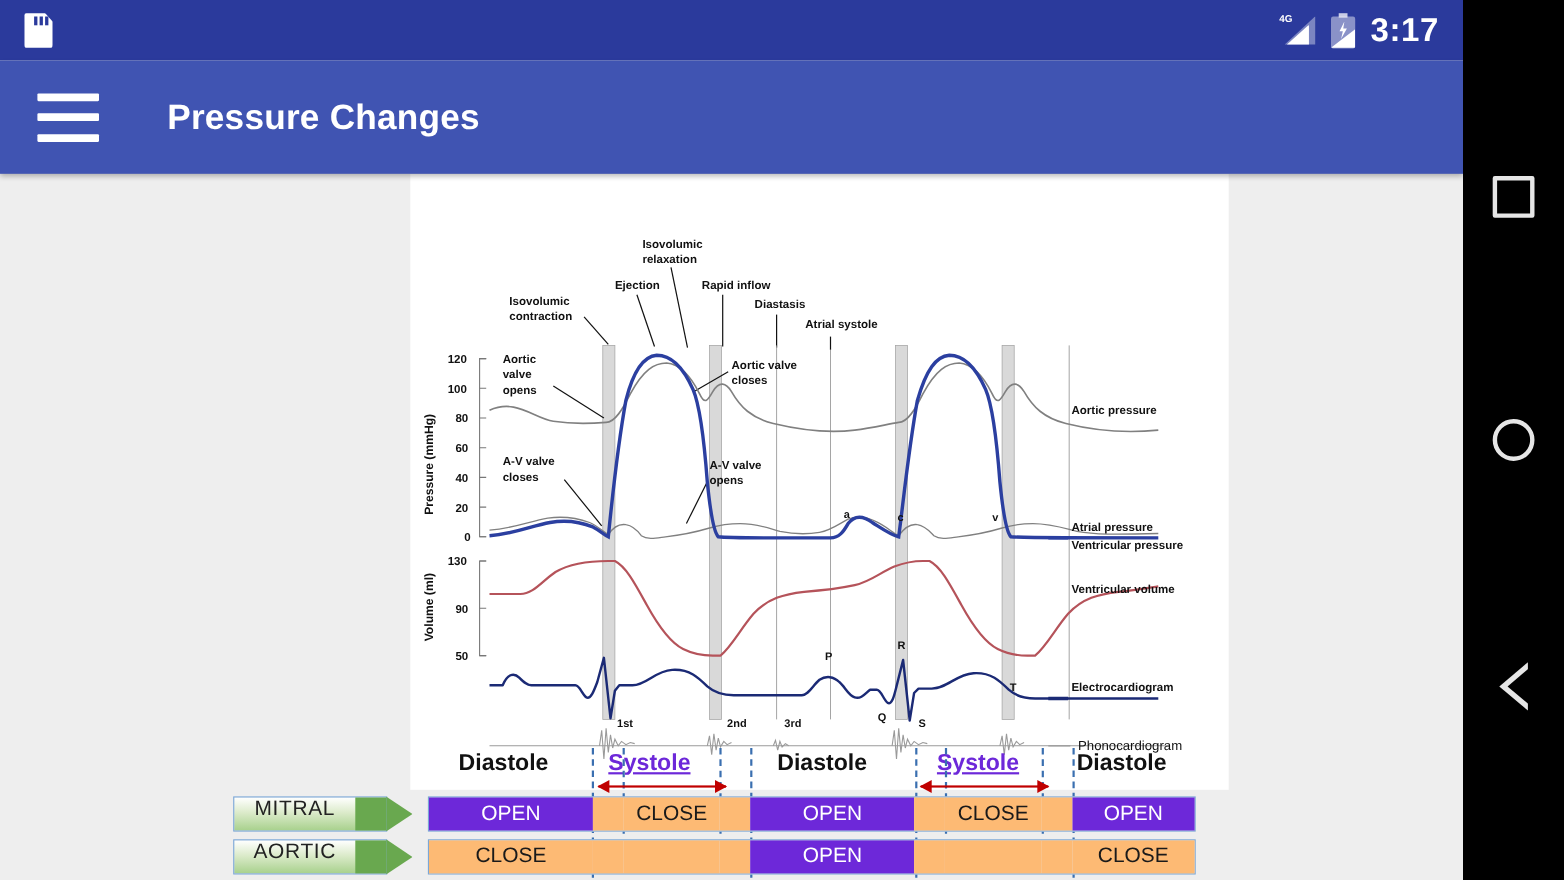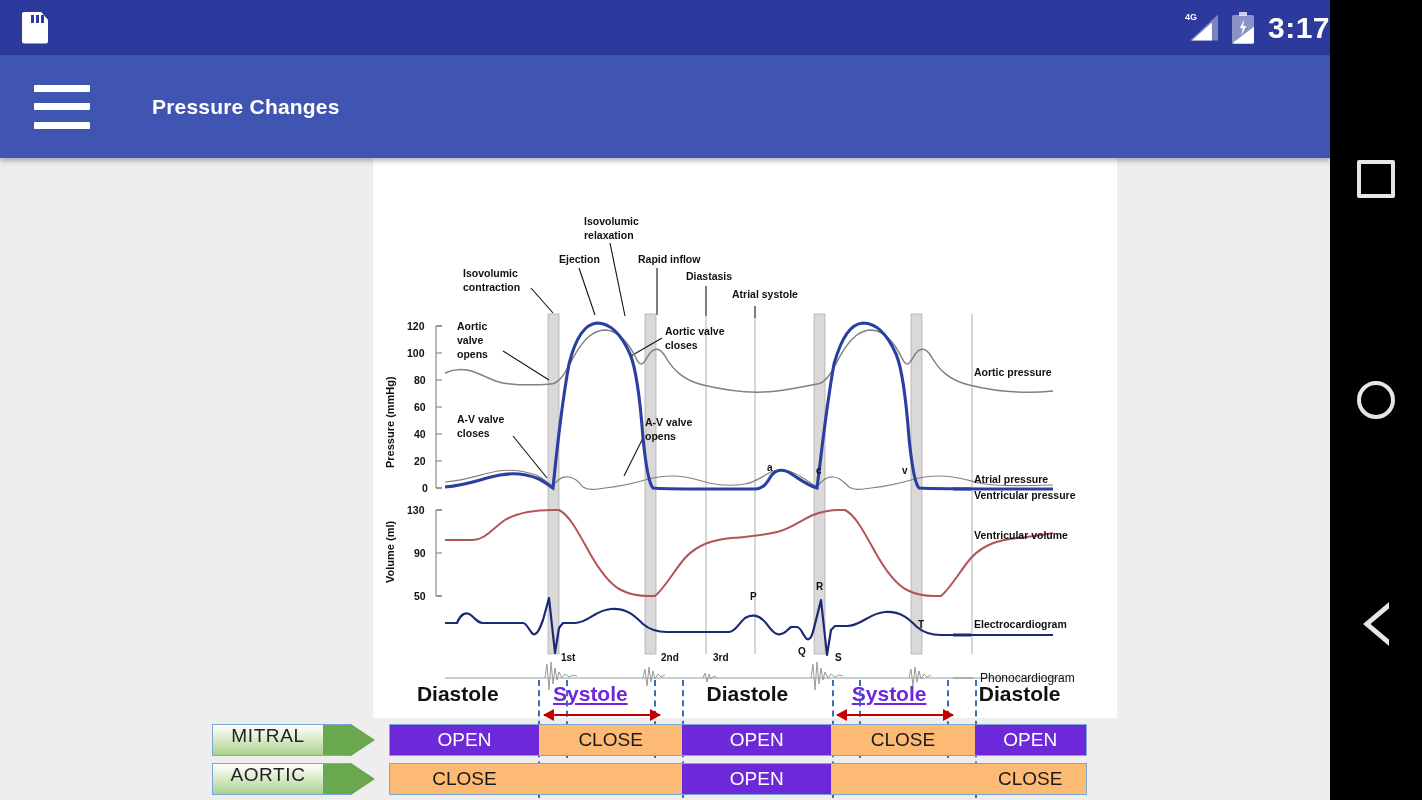--- a/index.html
+++ b/index.html
@@ -21,7 +21,7 @@
     display: flex; align-items: center;
   }
   #statusbar .sb-left { display:flex; align-items:center; padding-left: 22px; }
-  #statusbar .sb-right { margin-left:auto; display:flex; align-items:center; gap: 14px;}
+  #statusbar .sb-right { margin-left:auto; display:flex; align-items:center; padding-right: 22px; gap: 14px;}
   .sdcard { width: 26px; height: 32px; position: relative; }
   .sdcard .body {
     position:absolute; left:0; top:0; width:26px; height:32px; background:#fff;

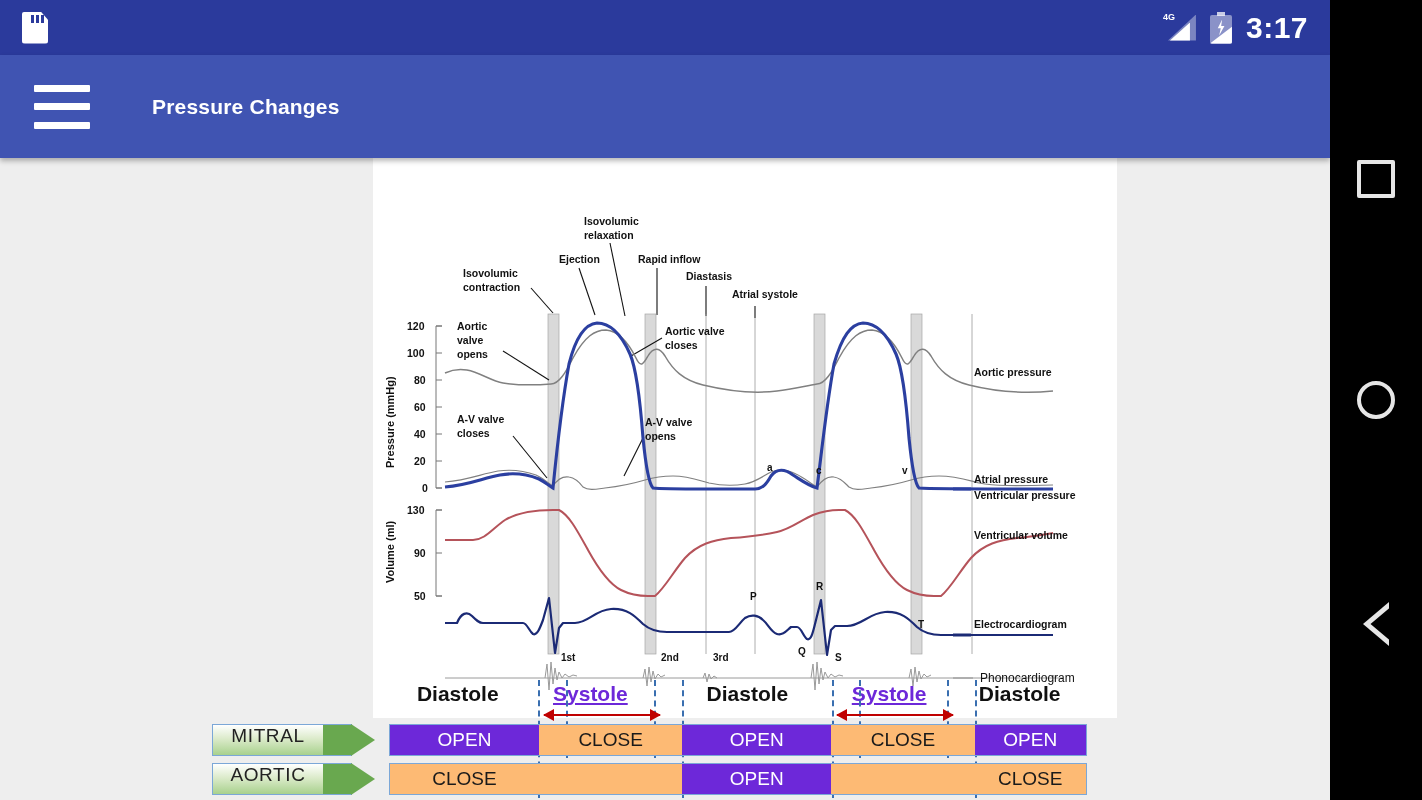--- a/index.html
+++ b/index.html
@@ -62,7 +62,7 @@
   }
   #menu-btn { width: 56px; height: 44px; margin-left: 34px; display:flex; flex-direction:column; justify-content:space-between; cursor:pointer; }
   #menu-btn span { display:block; width:56px; height:7px; background:#fff; border-radius:1px; }
-  #appbar .title { color:#fff; font-size:21px; font-weight:bold; margin-left: 62px; letter-spacing:0.2px; }
+  #appbar .title { color:#fff; font-size:32px; font-weight:bold; margin-left: 62px; letter-spacing:0.2px; }
 
   
   #content { position:absolute; left:0; top:158px; width:1330px; height:642px; background:#eeeeee; }

